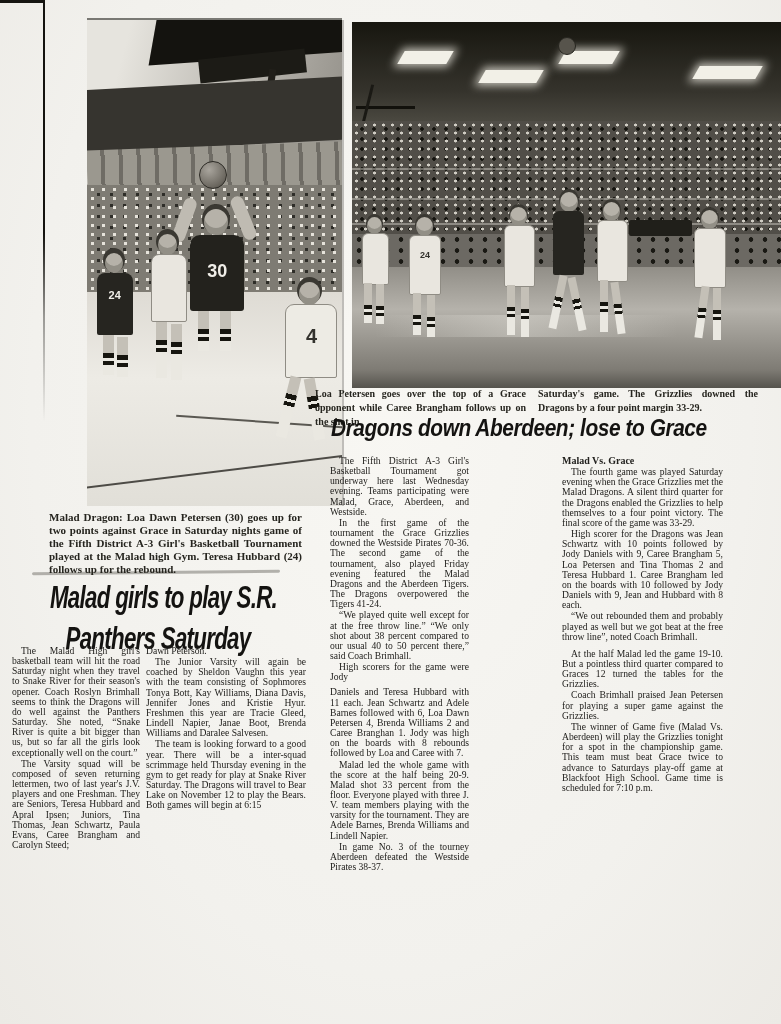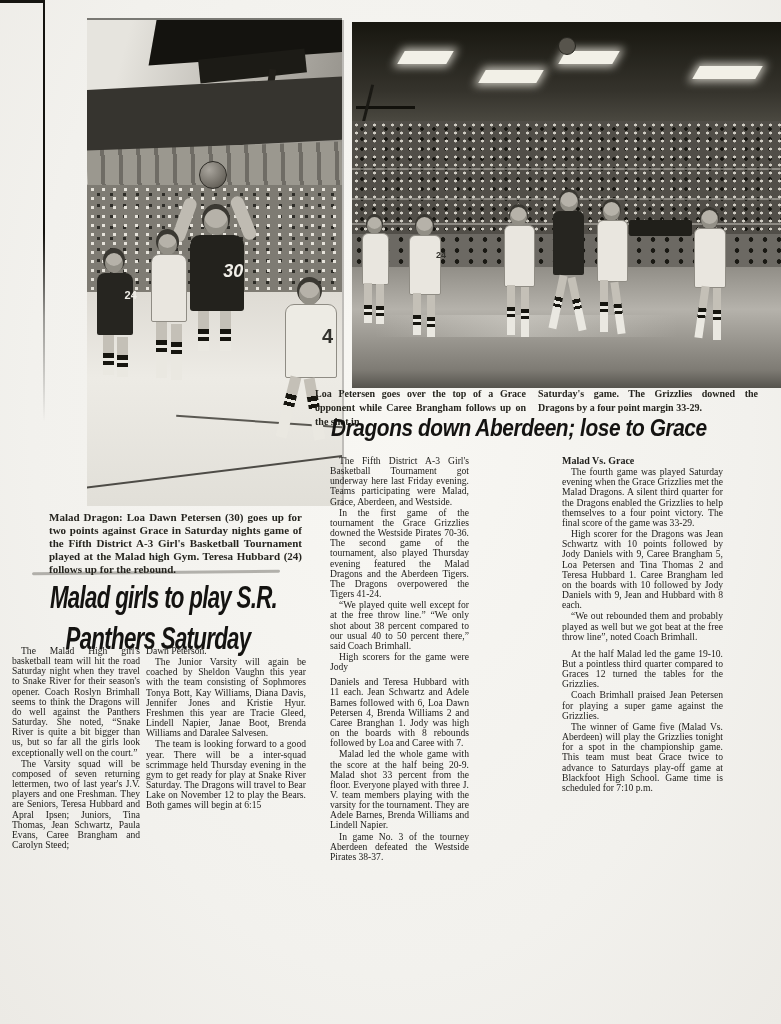--- a/index.html
+++ b/index.html
@@ -40,7 +40,7 @@
   .arm{width:13px;height:46px;border-radius:7px;background:#bfbbb2;}
   .head{border-radius:50%;background:#b6b2a9;box-shadow:0 -3px 0 2px #3a3832, inset 0 -7px 0 rgba(40,38,33,.25);}
   .jersey{font-family:"Liberation Sans",sans-serif;font-weight:bold;color:#f0eee8;
-        width:100%;text-align:center;padding-left:16px;}
+        width:100%;text-align:center;}
   .pl-p30{left:35%;top:36%;width:78px;height:160px;font-style:italic;}
   .pl-p30 .arm-l{left:2px;top:2px;transform:rotate(20deg);}
   .pl-p30 .arm-r{right:4px;top:0;transform:rotate(-22deg);}

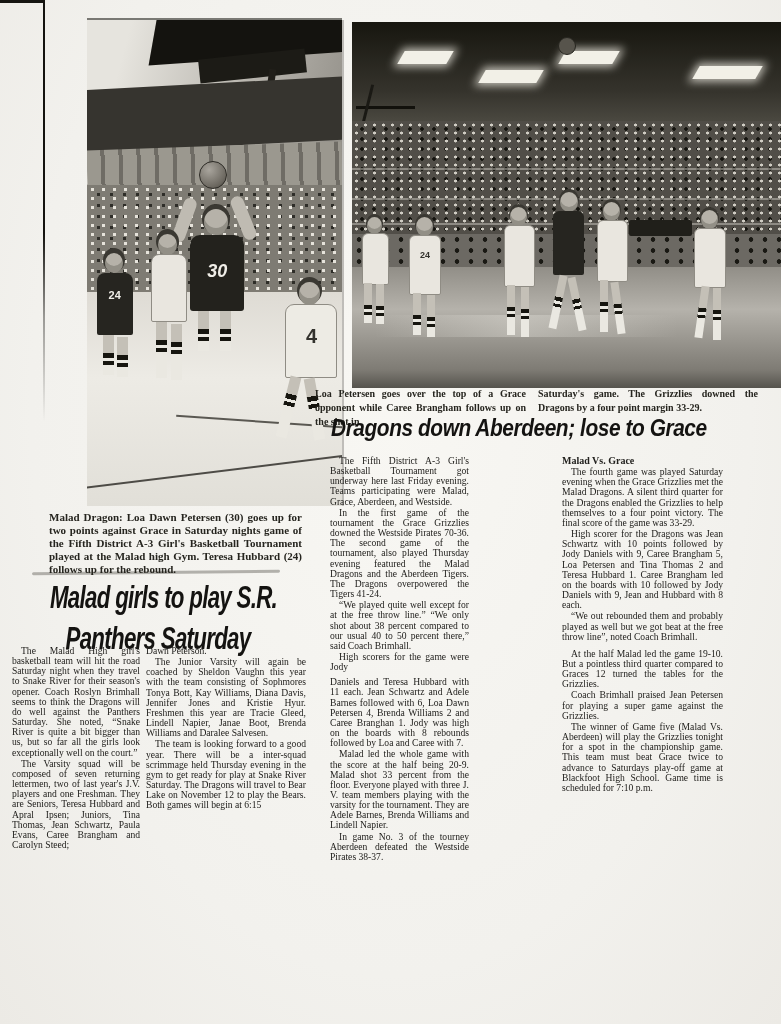--- a/index.html
+++ b/index.html
@@ -41,7 +41,7 @@
   .head{border-radius:50%;background:#b6b2a9;box-shadow:0 -3px 0 2px #3a3832, inset 0 -7px 0 rgba(40,38,33,.25);}
   .jersey{font-family:"Liberation Sans",sans-serif;font-weight:bold;color:#f0eee8;
         width:100%;text-align:center;}
-  .pl-p30{left:35%;top:36%;width:78px;height:160px;font-style:italic;}
+  .pl-p30{left:35%;top:36%;width:78px;height:160px;}
   .pl-p30 .arm-l{left:2px;top:2px;transform:rotate(20deg);}
   .pl-p30 .arm-r{right:4px;top:0;transform:rotate(-22deg);}
   .pl-p30 .head{left:28px;top:14px;width:24px;height:26px;}

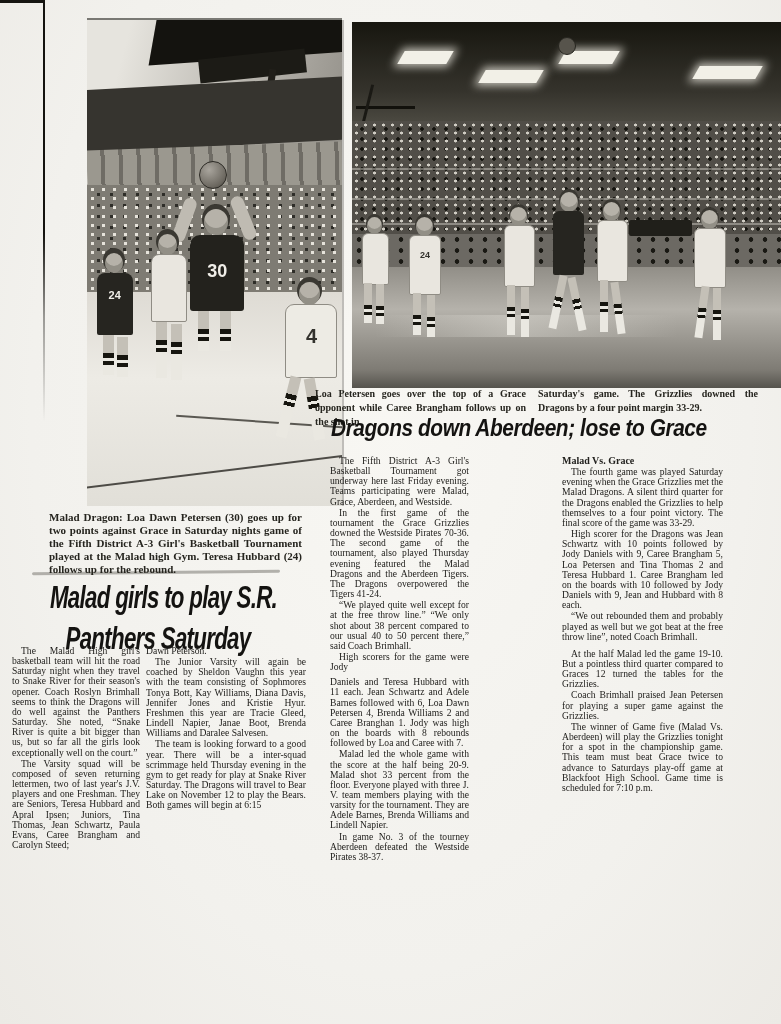--- a/index.html
+++ b/index.html
@@ -289,7 +289,7 @@
   </div>
 
   <div class="col rcol1">
-    <p class="bp ind">The Fifth District A-3 Girl's Basketball Tournament got underway here last Friday evening. Teams participating were Malad, Grace, Aberdeen, and Westside.</p>
+    <p class="bp ind">The Fifth District A-3 Girl's Basketball Tournament got underway here last Wednesday evening. Teams participating were Malad, Grace, Aberdeen, and Westside.</p>
     <p class="bp ind">In the first game of the tournament the Grace Grizzlies downed the Westside Pirates 70-36. The second game of the tournament, also played Thursday evening featured the Malad Dragons and the Aberdeen Tigers. The Dragons overpowered the Tigers 41-24.</p>
     <p class="bp ind">“We played quite well except for at the free throw line.” “We only shot about 38 percent compared to our usual 40 to 50 percent there,” said Coach Brimhall.</p>
     <p class="bp ind">High scorers for the game were Jody</p>

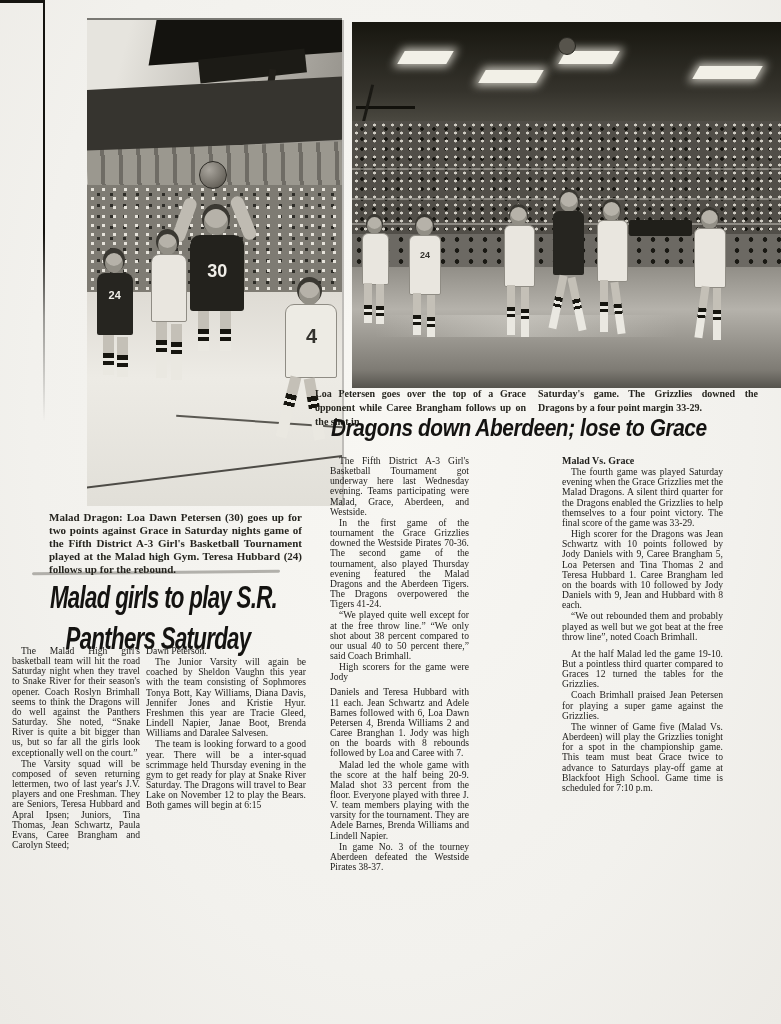--- a/index.html
+++ b/index.html
@@ -290,7 +290,7 @@
 
   <div class="col rcol1">
     <p class="bp ind">The Fifth District A-3 Girl's Basketball Tournament got underway here last Wednesday evening. Teams participating were Malad, Grace, Aberdeen, and Westside.</p>
-    <p class="bp ind">In the first game of the tournament the Grace Grizzlies downed the Westside Pirates 70-36. The second game of the tournament, also played Thursday evening featured the Malad Dragons and the Aberdeen Tigers. The Dragons overpowered the Tigers 41-24.</p>
+    <p class="bp ind">In the first game of the tournament the Grace Grizzlies downed the Westside Pirates 70-36. The second game of the tournament, also played Friday evening featured the Malad Dragons and the Aberdeen Tigers. The Dragons overpowered the Tigers 41-24.</p>
     <p class="bp ind">“We played quite well except for at the free throw line.” “We only shot about 38 percent compared to our usual 40 to 50 percent there,” said Coach Brimhall.</p>
     <p class="bp ind">High scorers for the game were Jody</p>
     <p class="bp frag">Daniels and Teresa Hubbard with 11 each. Jean Schwartz and Adele Barnes followed with 6, Loa Dawn Petersen 4, Brenda Williams 2 and Caree Branghan 1. Jody was high on the boards with 8 rebounds followed by Loa and Caree with 7.</p>

